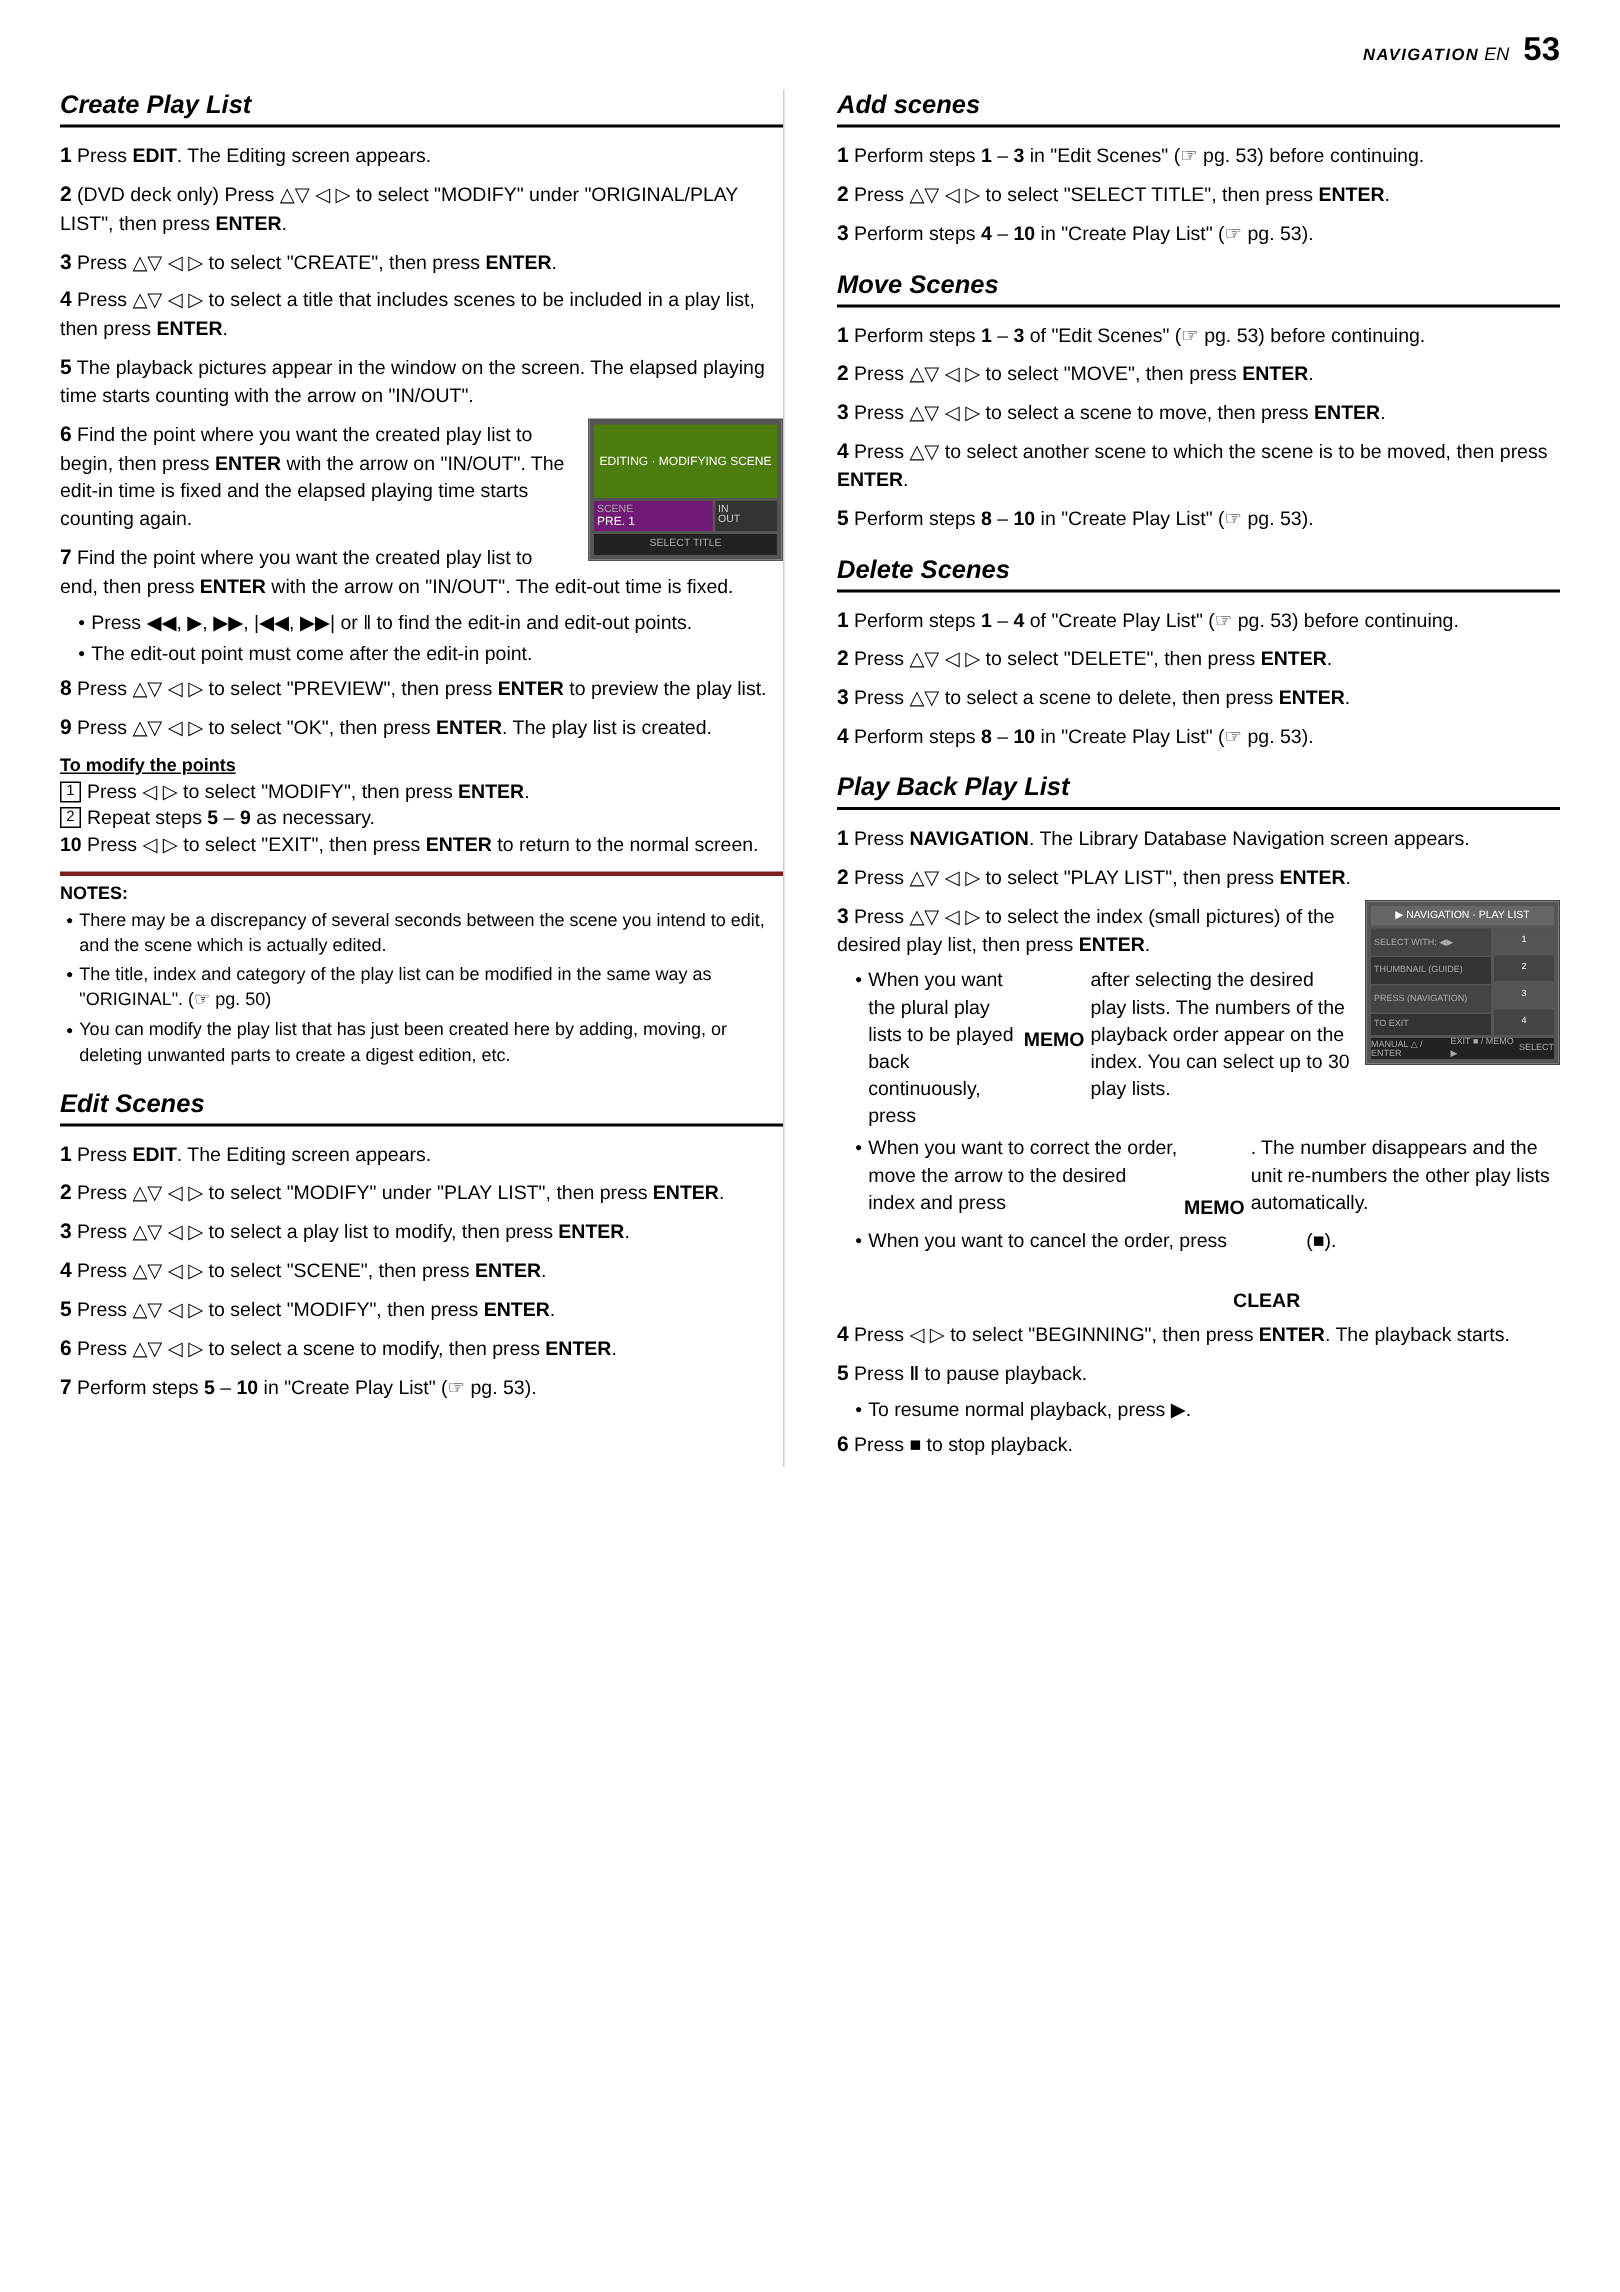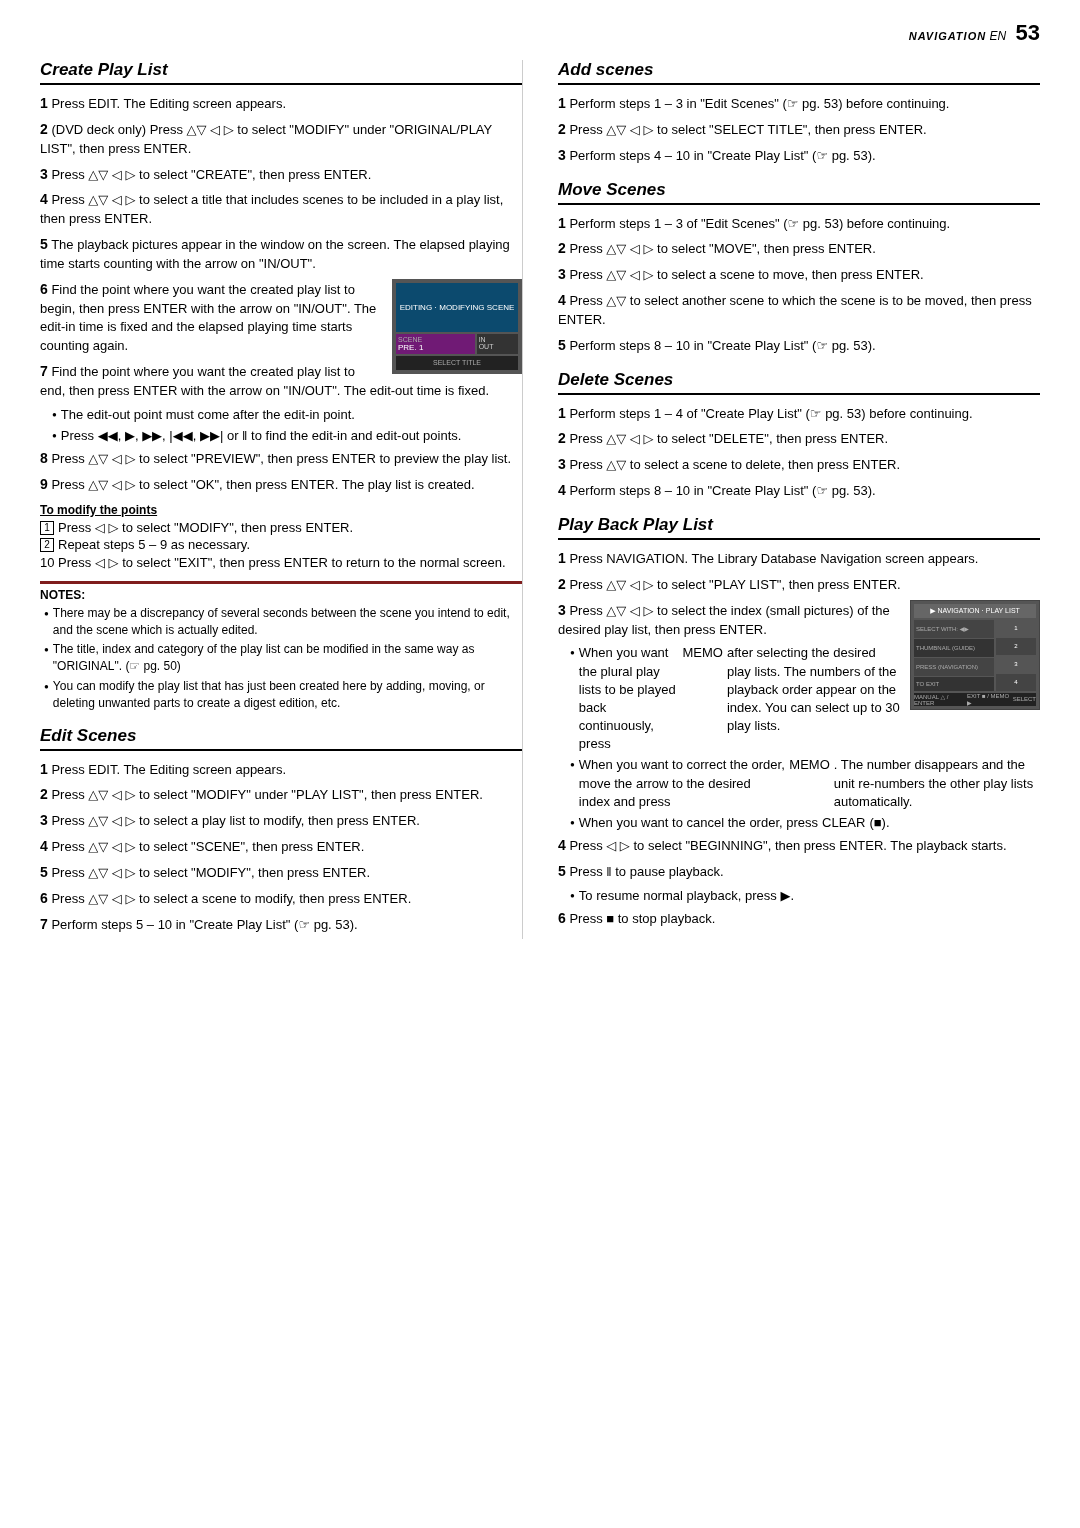--- a/index.html
+++ b/index.html
@@ -77,7 +77,7 @@
       margin-top: 3px;
       flex-shrink: 0;
     }
-    b { font-weight: normal; }
+    b { font-weight: bold; margin-top: 40px; }
     .sub-heading {
       font-weight: bold;
       font-size: 12px;

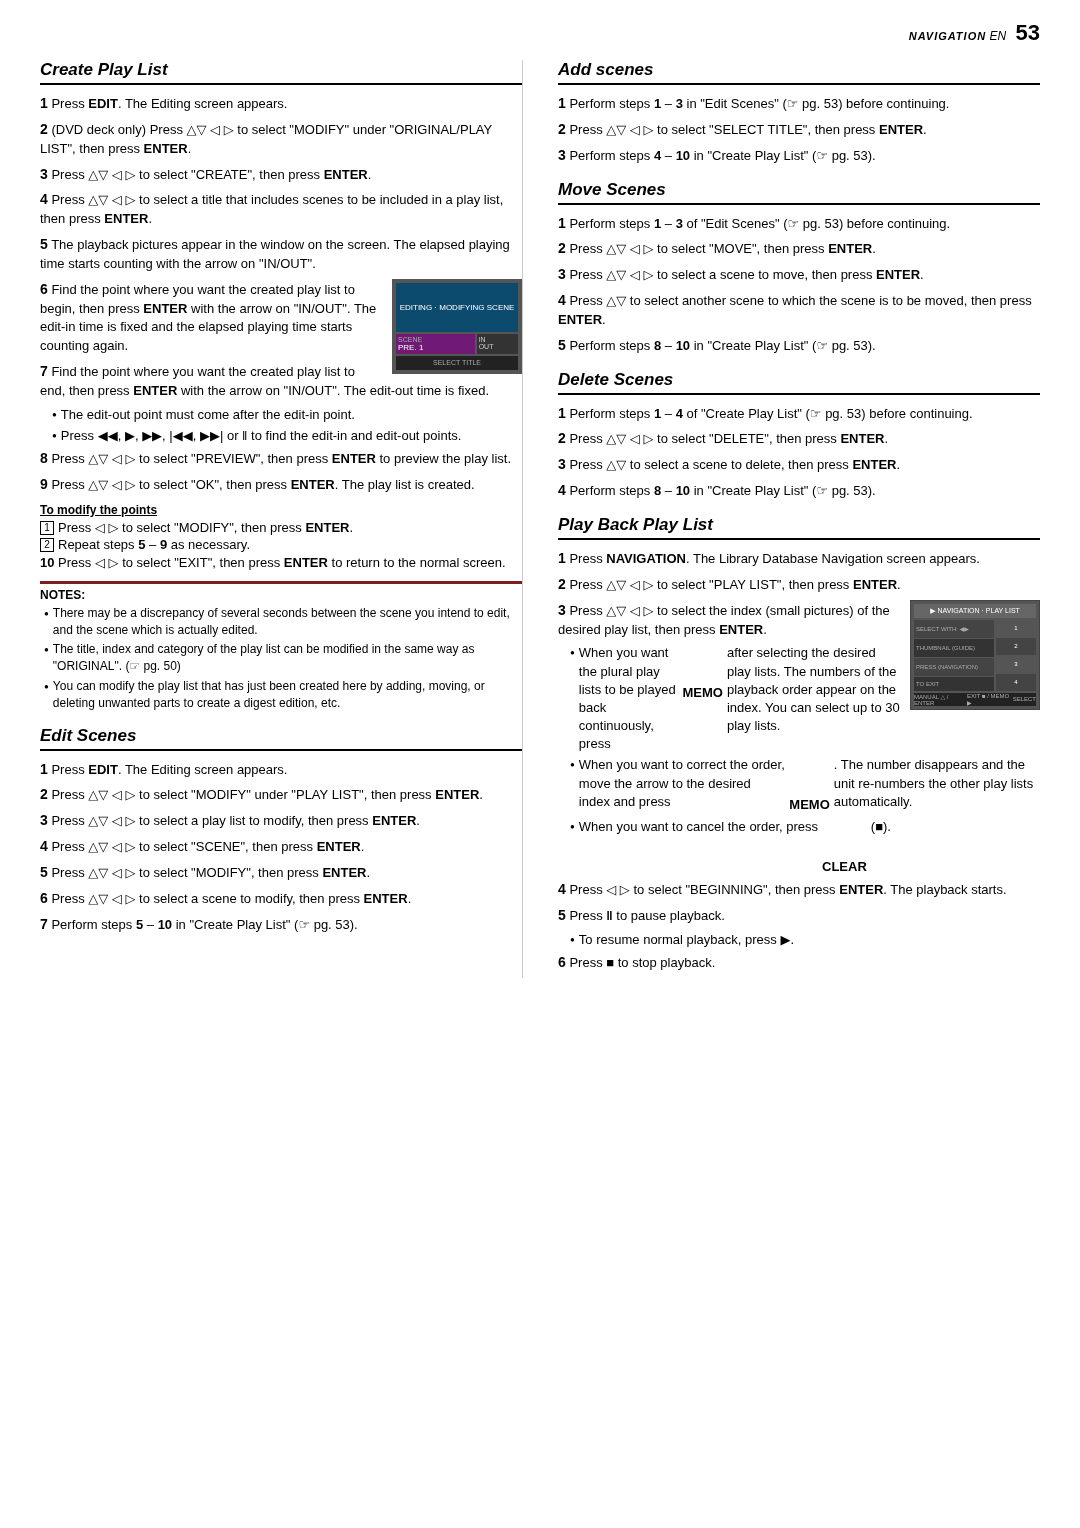--- a/index.html
+++ b/index.html
@@ -198,7 +198,7 @@
 
         <div class="screen-img">
           <div style="background:#555;width:100%;height:100%;display:flex;flex-direction:column;padding:3px;">
-            <div style="background:#0c4a6e;height:53px;margin-bottom:2px;display:flex;align-items:center;justify-content:center;font-size:8px;">EDITING · MODIFYING SCENE</div>
+            <div style="background:#4d7c0f;height:53px;margin-bottom:2px;display:flex;align-items:center;justify-content:center;font-size:8px;">EDITING · MODIFYING SCENE</div>
             <div style="display:flex;gap:2px;flex:1;">
               <div style="background:#701a75;flex:2;display:flex;flex-direction:column;padding:2px;font-size:7px;">
                 <div style="color:#aaa;">SCENE</div>

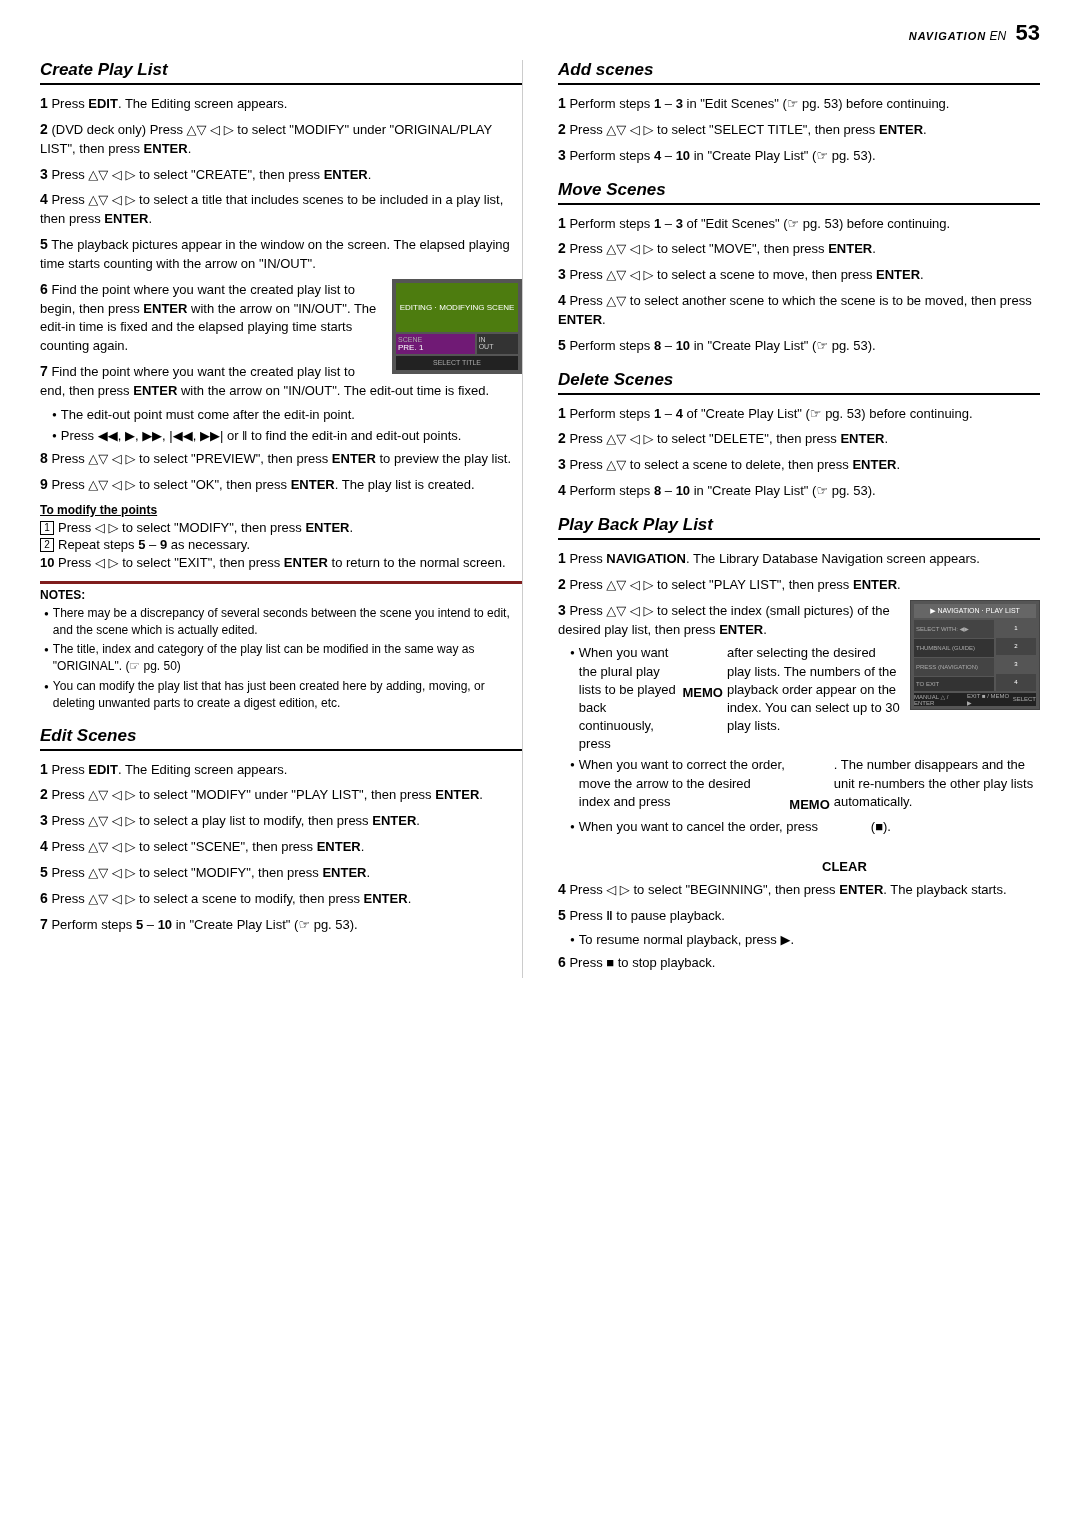--- a/index.html
+++ b/index.html
@@ -222,10 +222,10 @@
       </div>
 
       <div class="bullet">
+        Press ◀◀, ▶, ▶▶, |◀◀, ▶▶| or ‖ to find the edit-in and edit-out points.
+      </div>
+      <div class="bullet">
         The edit-out point must come after the edit-in point.
-      </div>
-      <div class="bullet">
-        Press ◀◀, ▶, ▶▶, |◀◀, ▶▶| or ‖ to find the edit-in and edit-out points.
       </div>
 
       <div class="step">

